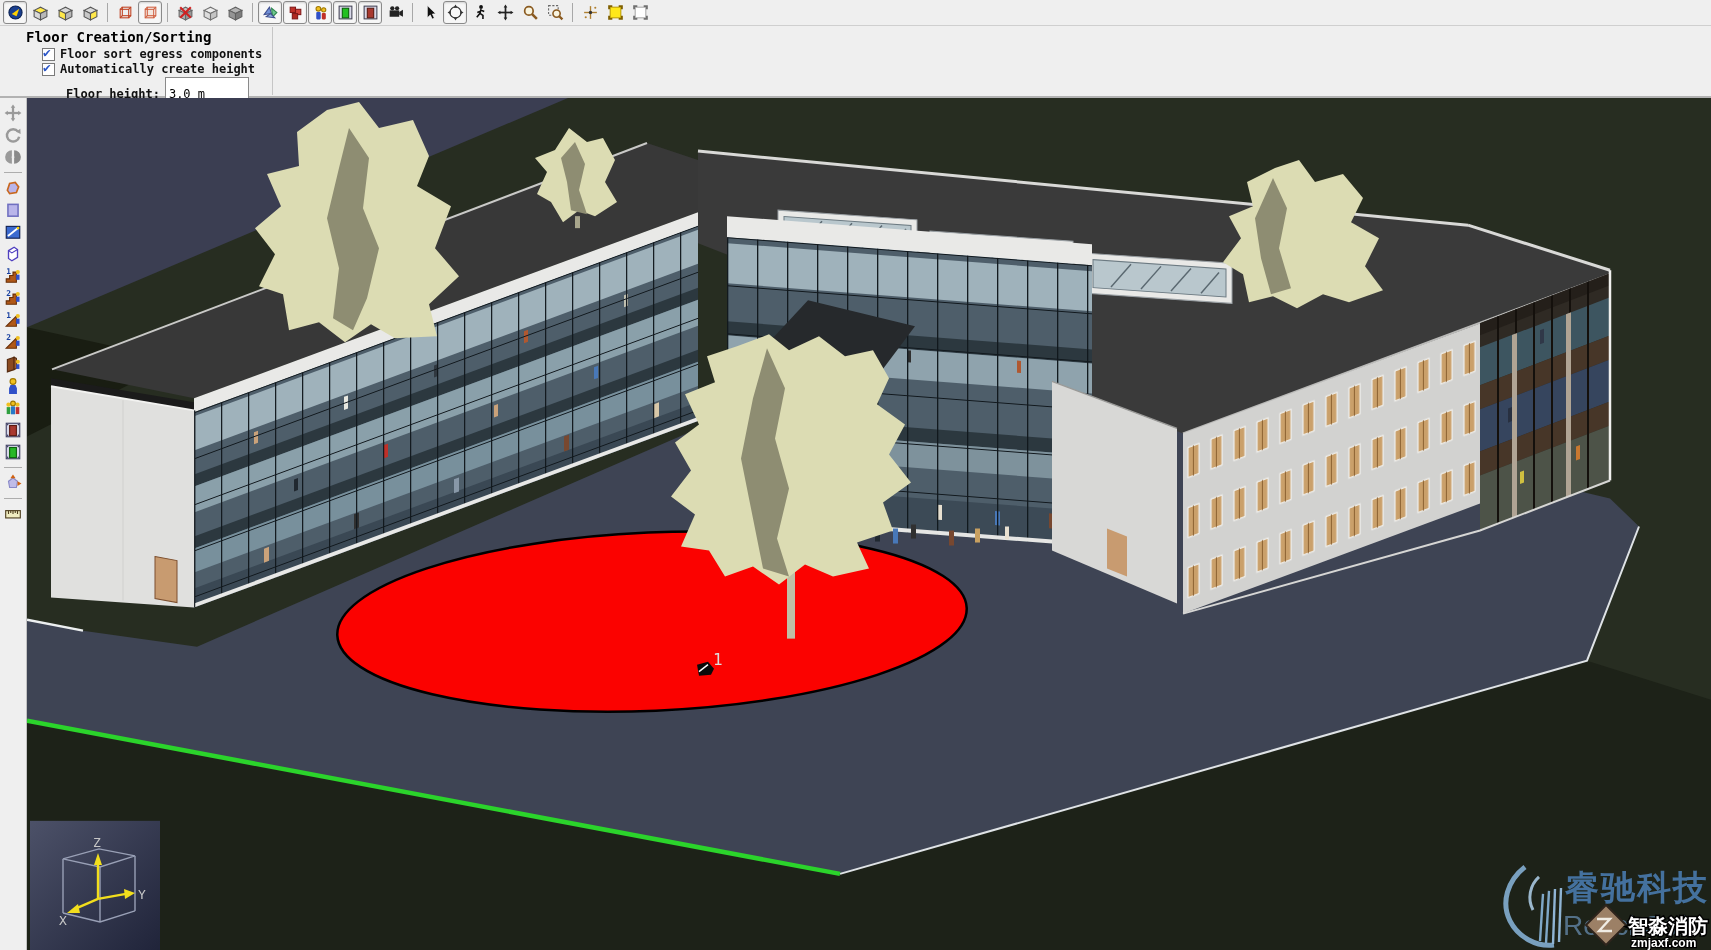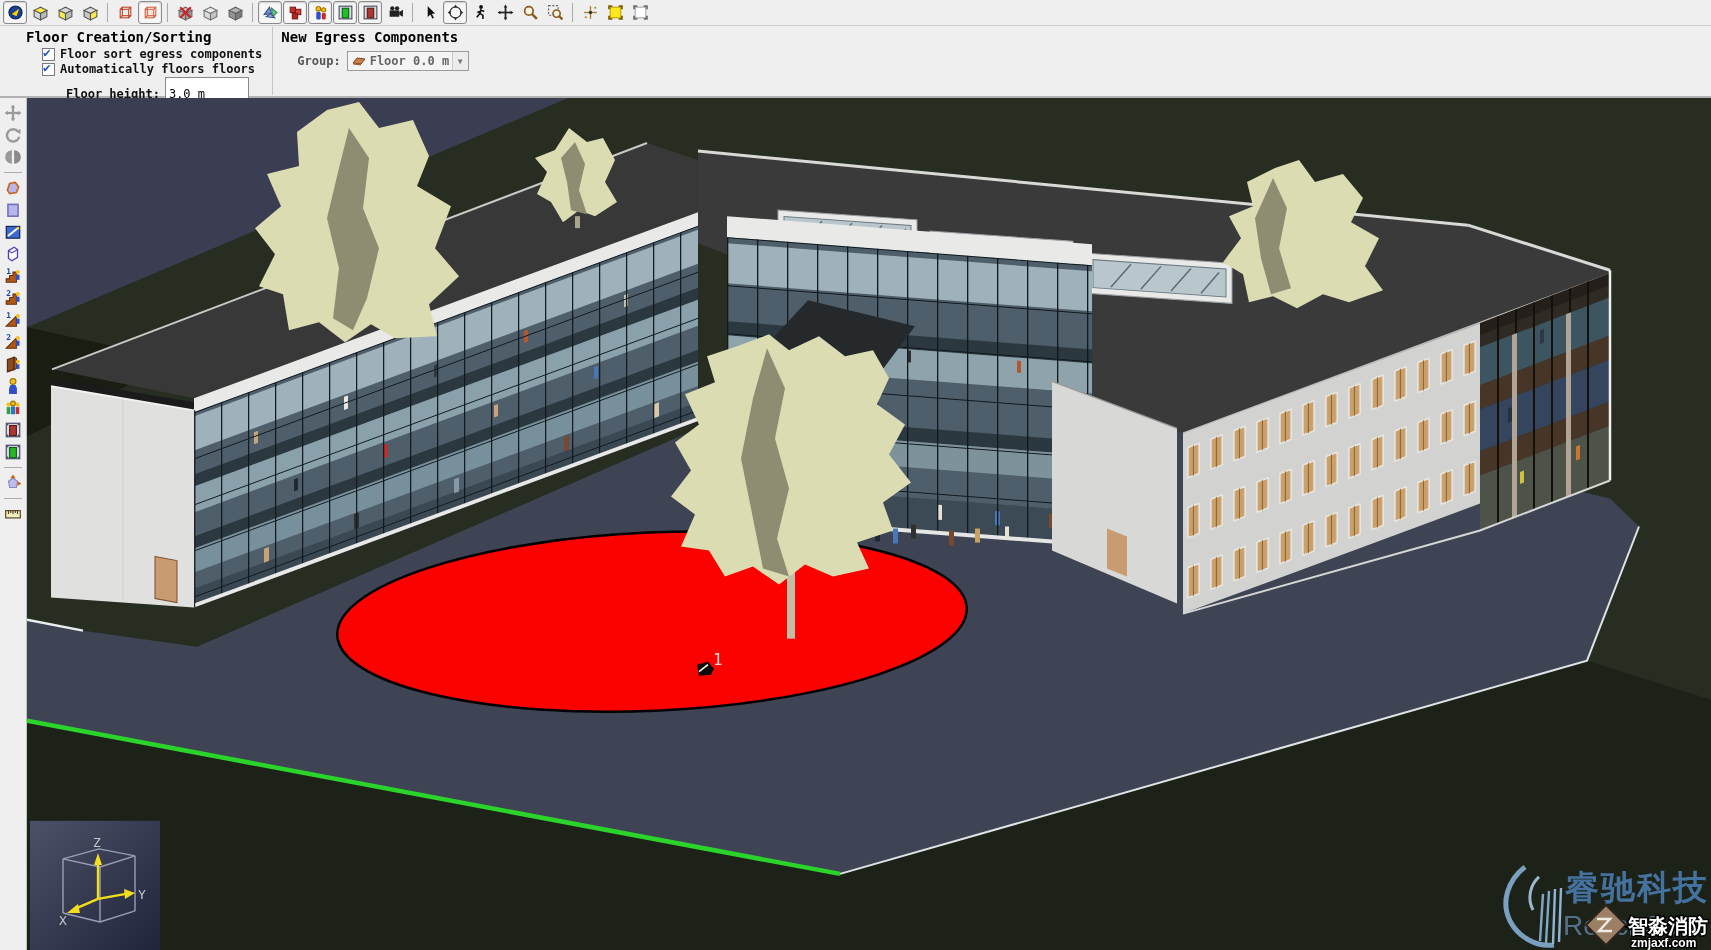--- a/index.html
+++ b/index.html
@@ -241,20 +241,6 @@
       </div>
     </div>
     <div class="vdiv"></div>
-    <div class="pgroup" style="padding-left:8px;">
-      <div class="ptitle">New Egress Components</div>
-      <div class="prow" style="margin-top:6px;">
-        <span style="font-weight:700;color:#555;">Group:</span>
-        <div class="combo">
-          <svg width="14" height="10" viewBox="0 0 14 10">
-              <polygon points="1,7 5,2 13,3 9,8" fill="#cd7f4a" stroke="#7a4520"></polygon>
-              <polygon points="1,7 9,8 9,9.5 1,8.5" fill="#a85f30"></polygon>
-            </svg>
-          <span class="ctext">Floor 0.0 m</span>
-          <span class="carrow">▼</span>
-        </div>
-      </div>
-    </div>
   </div>
 
   <div class="main">

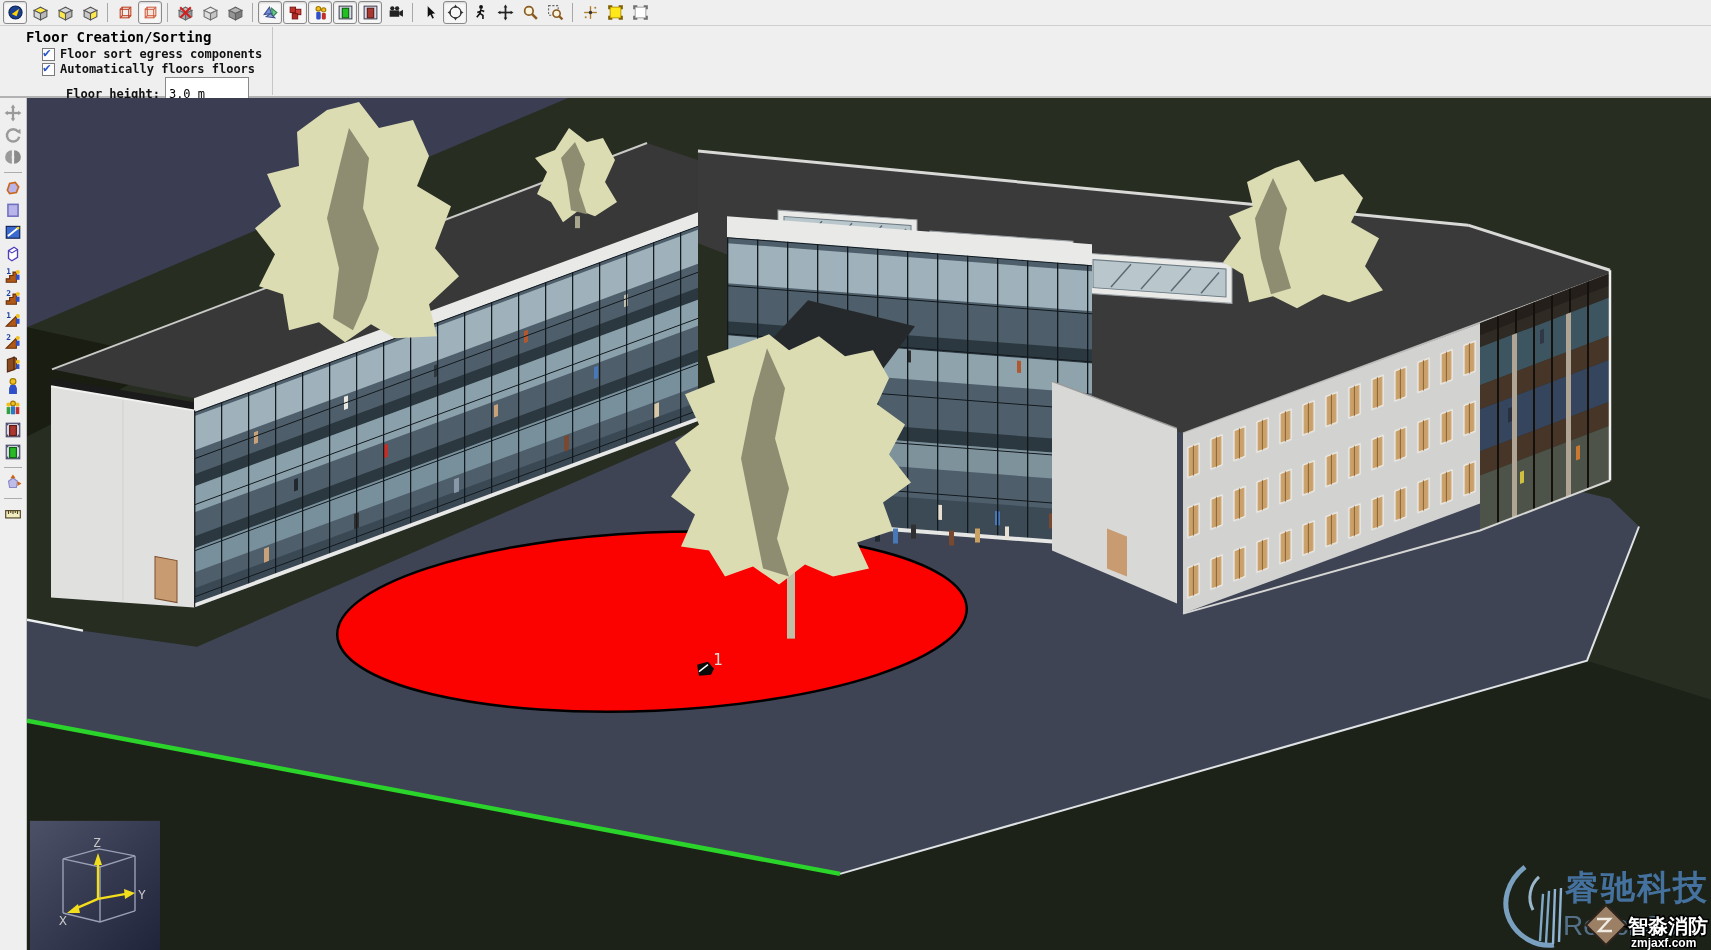--- a/index.html
+++ b/index.html
@@ -233,7 +233,7 @@
         <span class="cb">
             <span class="cbmark">✔</span>
           </span>
-        <span>Automatically floors floors</span>
+        <span>Automatically create height</span>
       </div>
       <div class="prow" style="margin-left:40px;text-decoration:underline;">
         <span>Floor height:</span>

